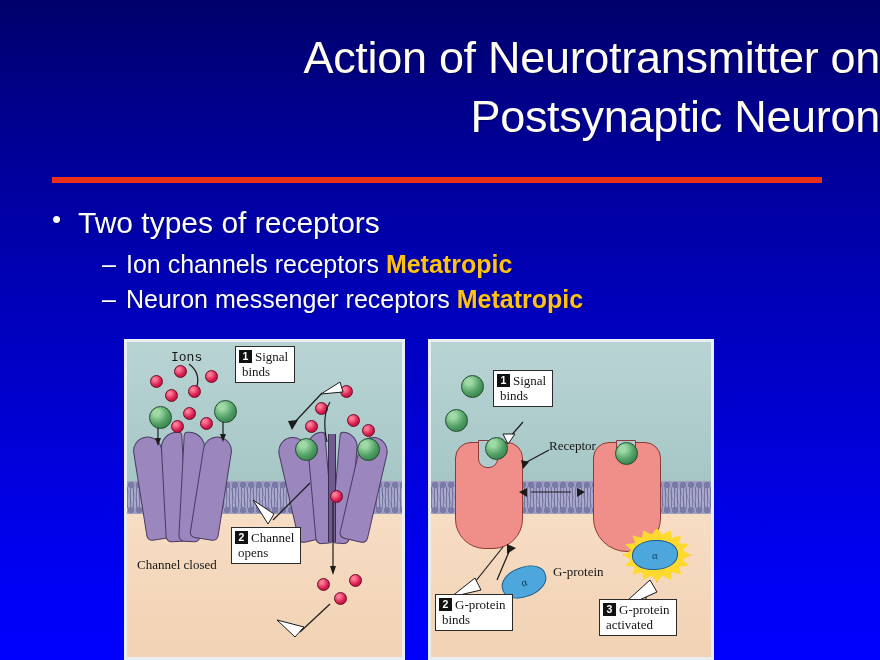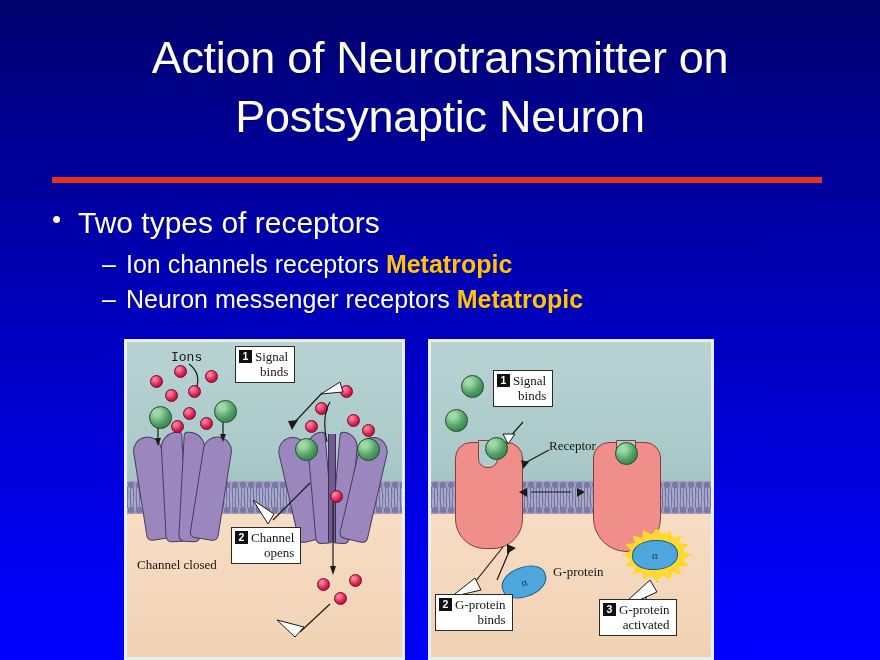--- a/index.html
+++ b/index.html
@@ -20,7 +20,7 @@
     letter-spacing:-0.3px;
     text-shadow:1px 1px 0 rgba(0,0,0,.28);
   }
-  #title .ln{display:block;}
+  #title .ln{display:block;text-align:right;}
   #rule{
     position:absolute;left:52px;top:177px;width:770px;height:6px;
     background:#e8301a;

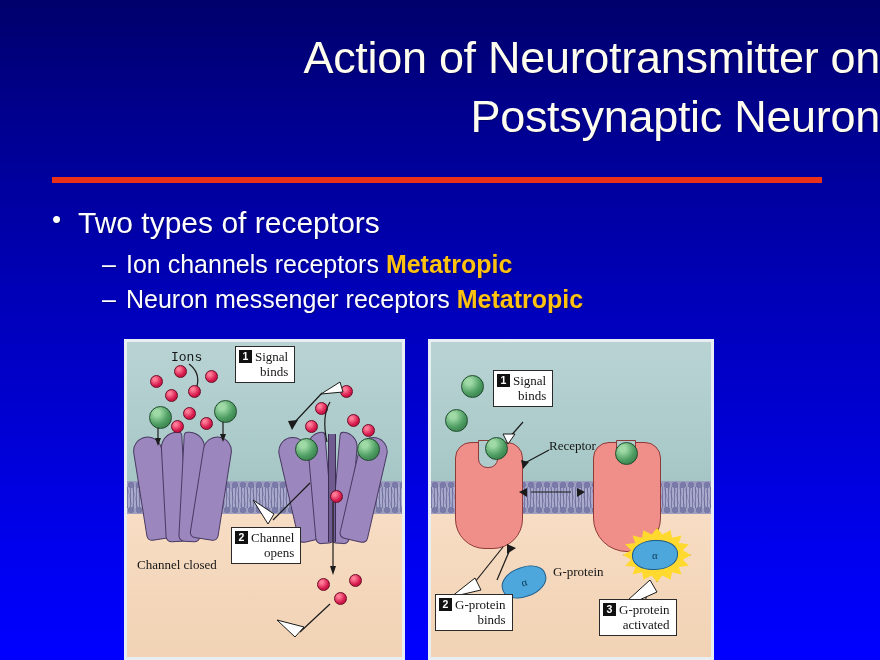--- a/index.html
+++ b/index.html
@@ -115,7 +115,7 @@
     font-size:10.5px;line-height:13px;width:13px;height:13px;text-align:center;
     margin-right:3px;vertical-align:1px;font-family:"Liberation Sans", sans-serif;
   }
-  .callout .l2{display:block;margin-left:3px;text-align:right;}
+  .callout .l2{display:block;margin-left:3px;}
   .plabel{
     position:absolute;font-family:"Liberation Serif", serif;
     font-size:13px;color:#151515;white-space:nowrap;

